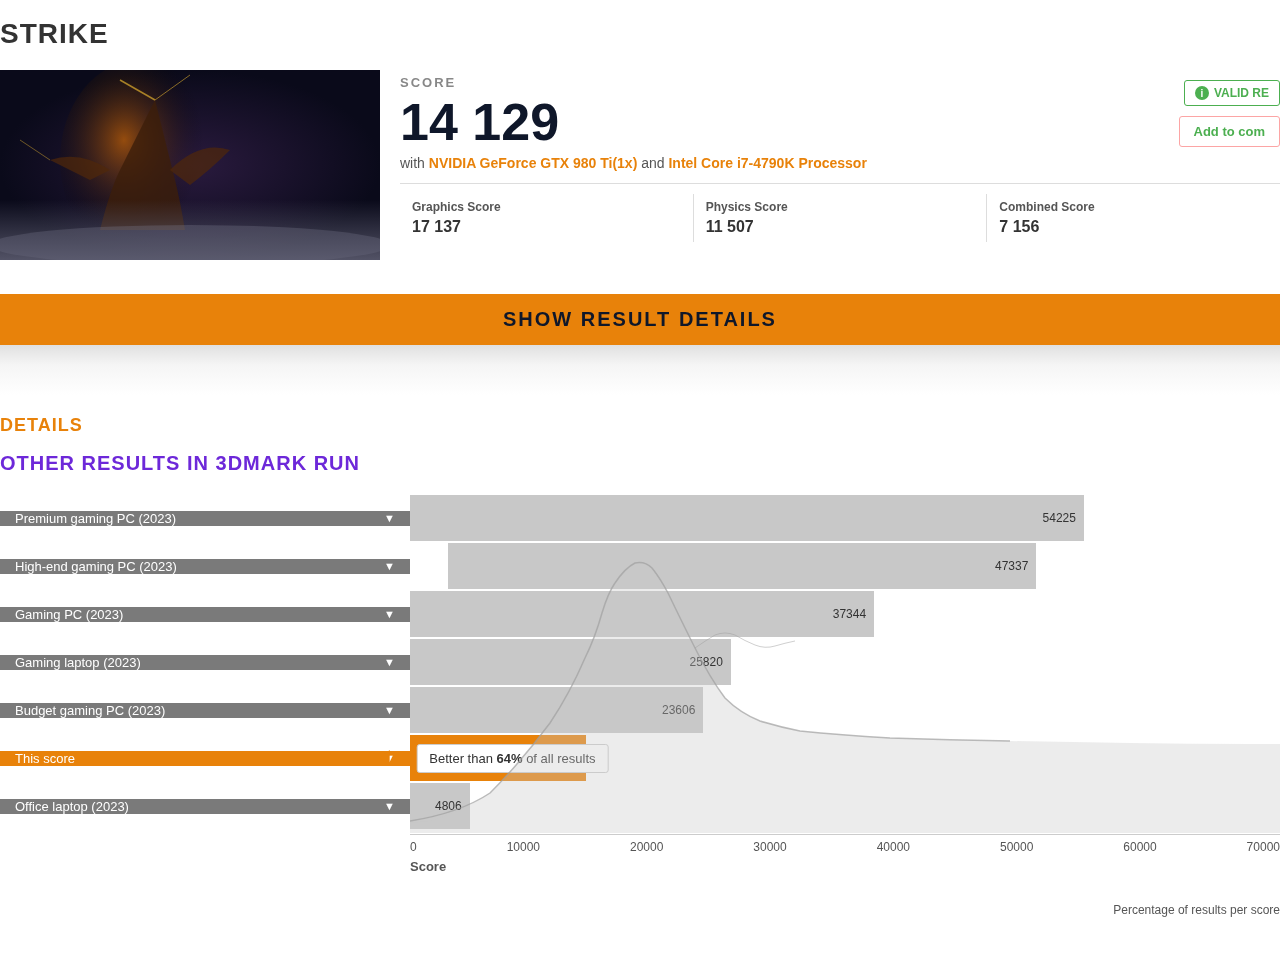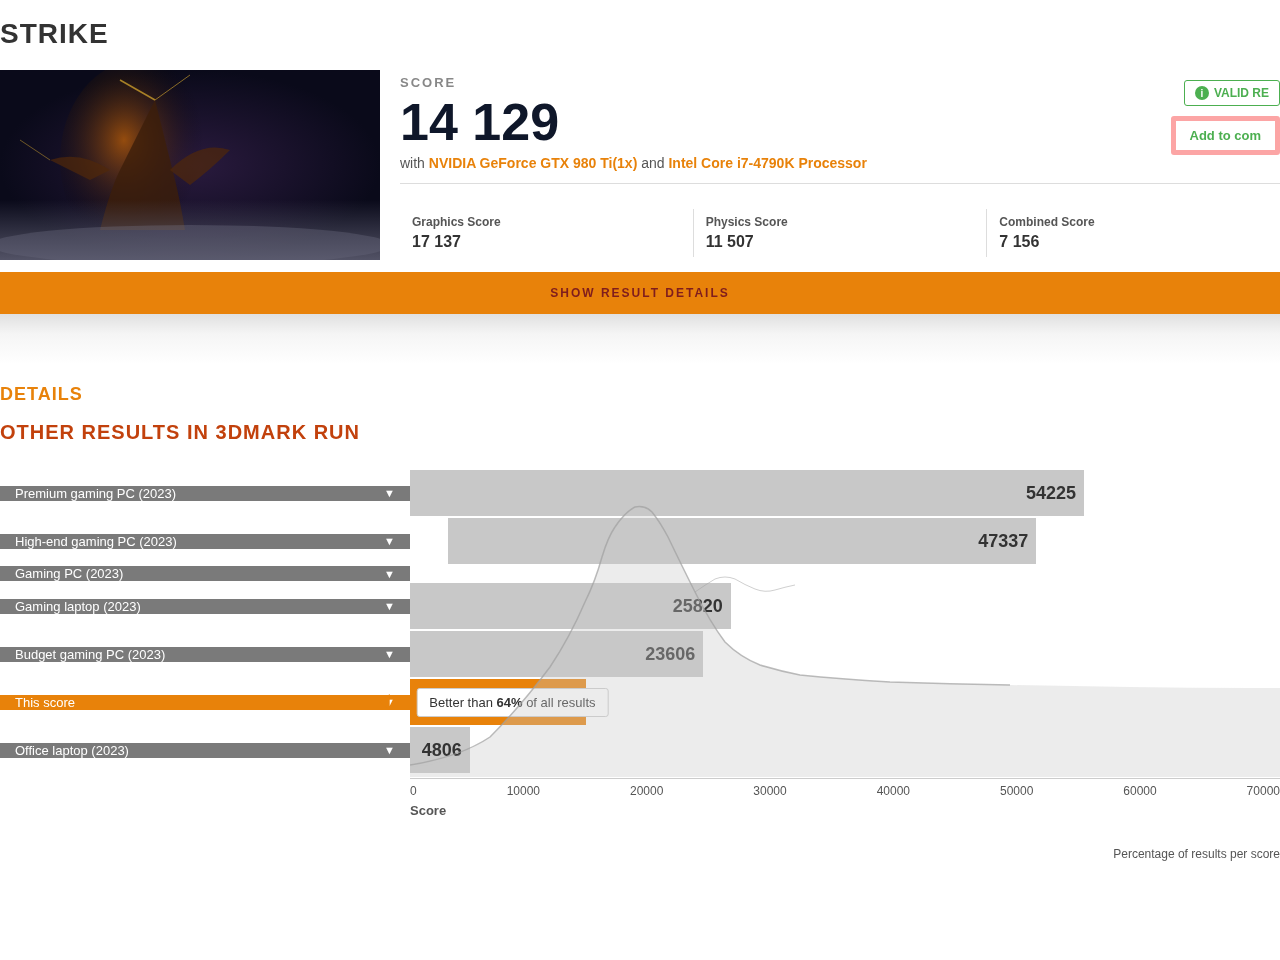--- a/index.html
+++ b/index.html
@@ -156,7 +156,7 @@
     }
 
     .add-to-compare-btn {
-      border: 5px solid #fca5a5;
+      border: 1px solid #fca5a5;
       border-radius: 3px;
       padding: 7px 14px;
       font-size: 13px;

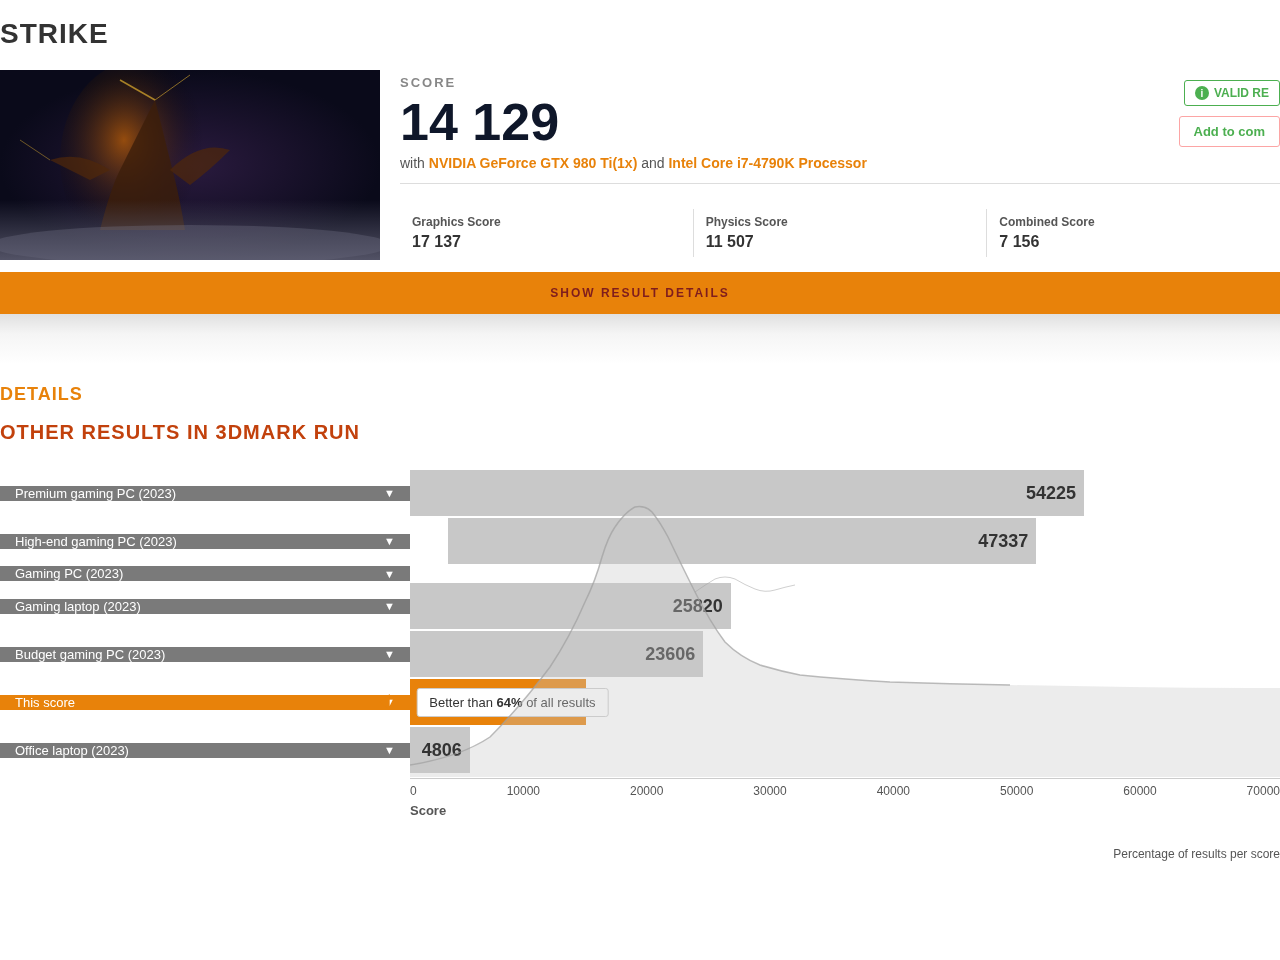--- a/index.html
+++ b/index.html
@@ -98,7 +98,6 @@
       flex: 1;
       padding: 6px 12px;
       border-right: 1px solid #ddd;
-      margin-top: 15px;
     }
 
     .sub-score-item:last-child {

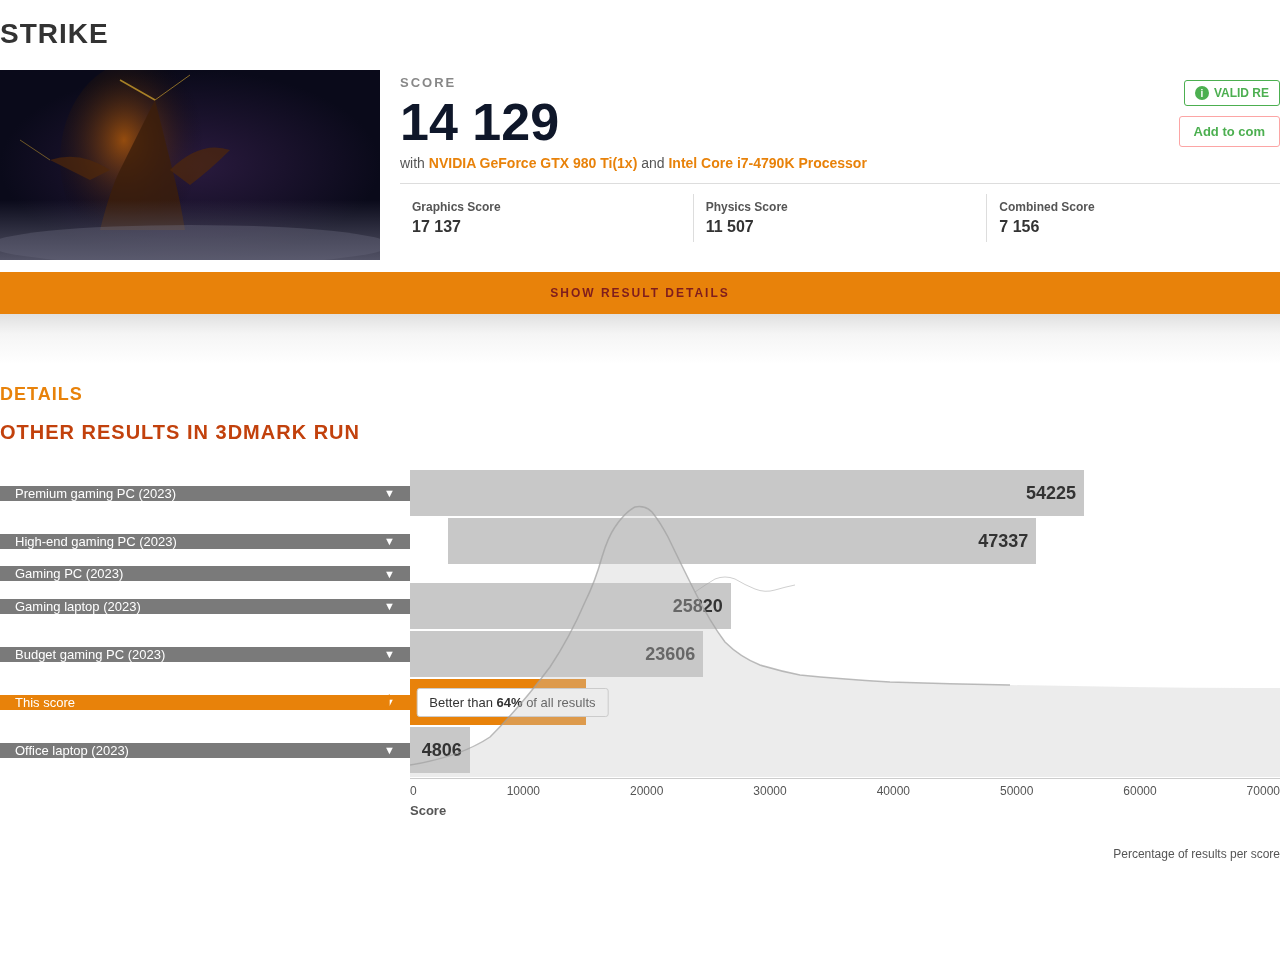--- a/index.html
+++ b/index.html
@@ -169,14 +169,14 @@
     
     .show-result-banner {
       background: #e8820a;
-      color: #7f1d1d;
+      color: #0f172a;
       text-align: center;
       padding: 14px;
-      font-size: 12px;
+      font-size: 20px;
       font-weight: bold;
       letter-spacing: 2px;
       cursor: pointer;
-      margin-top: 2px;
+      margin-top: 24px;
     }
 
     

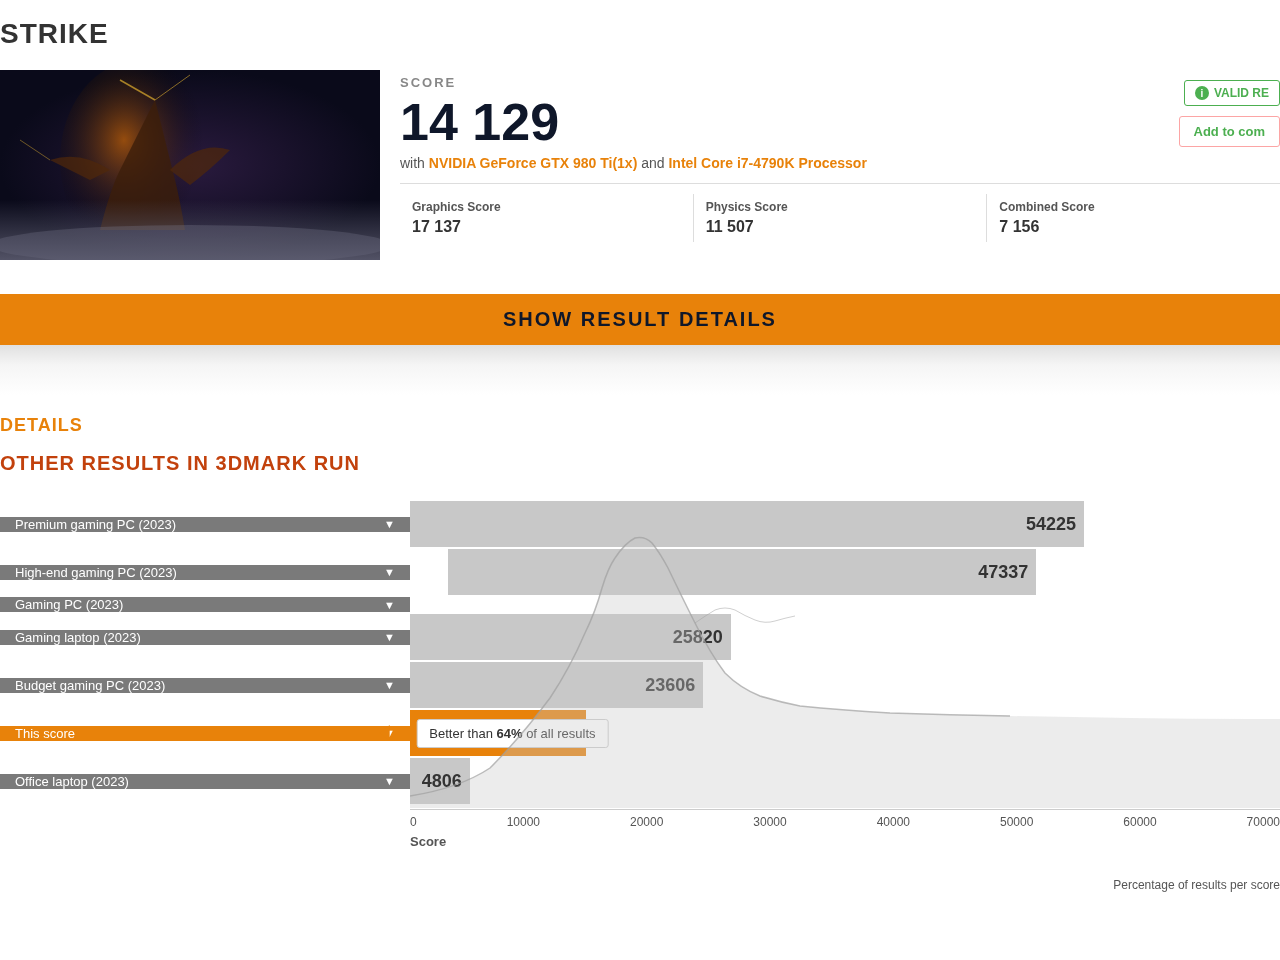--- a/index.html
+++ b/index.html
@@ -201,9 +201,9 @@
     .results-title {
       font-size: 20px;
       font-weight: bold;
-      color: #c2410c;
+      color: #6d28d9;
       letter-spacing: 1px;
-      margin-bottom: 26px;
+      margin-bottom: 20px;
     }
 
     

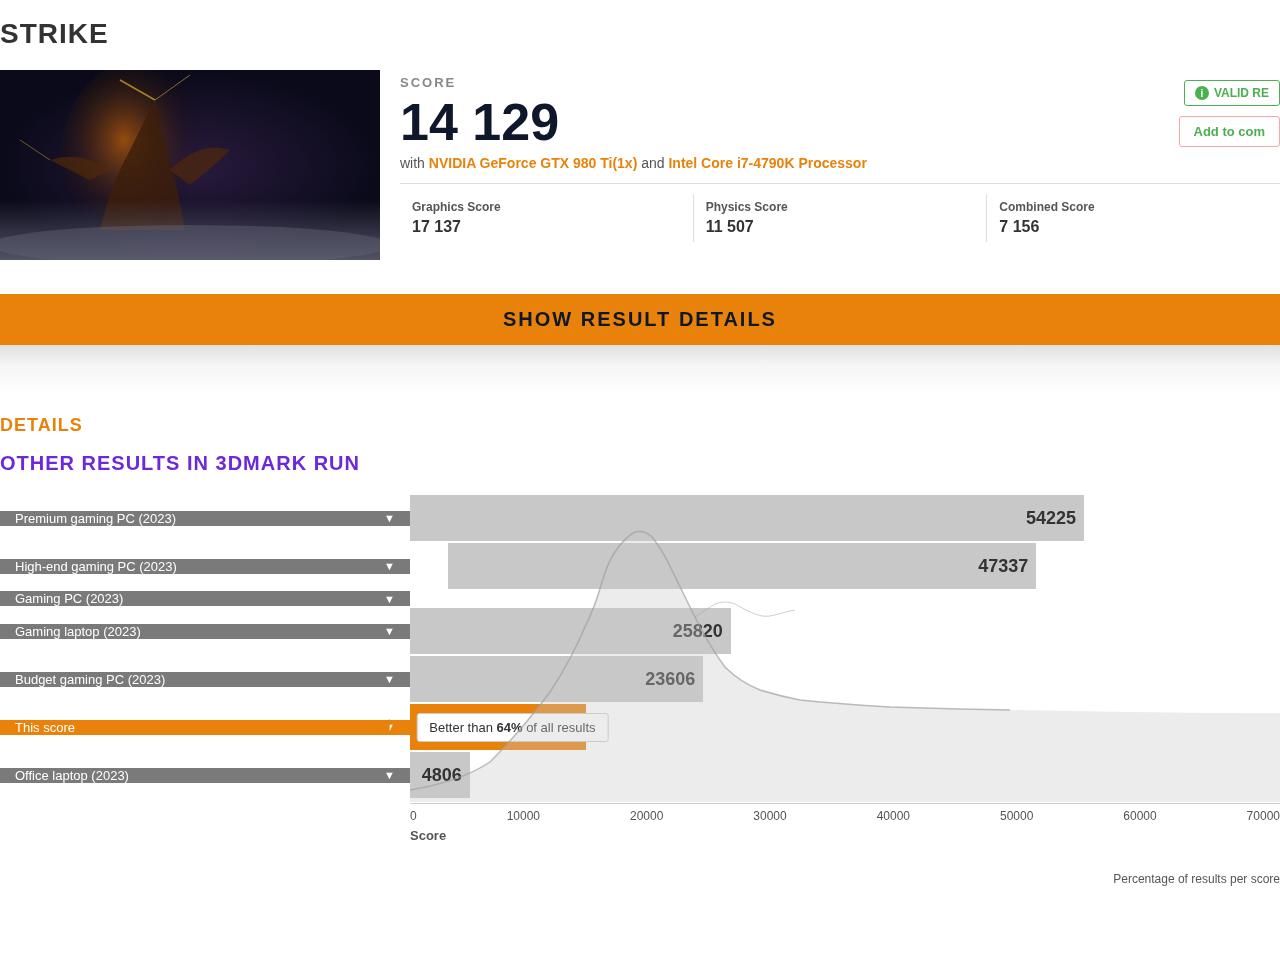--- a/index.html
+++ b/index.html
@@ -266,8 +266,8 @@
     }
 
     .bar-value {
-      font-size: 18px;
-      font-weight: bold;
+      font-size: 12px;
+      font-weight: normal;
       color: #333;
       position: absolute;
       right: 8px;

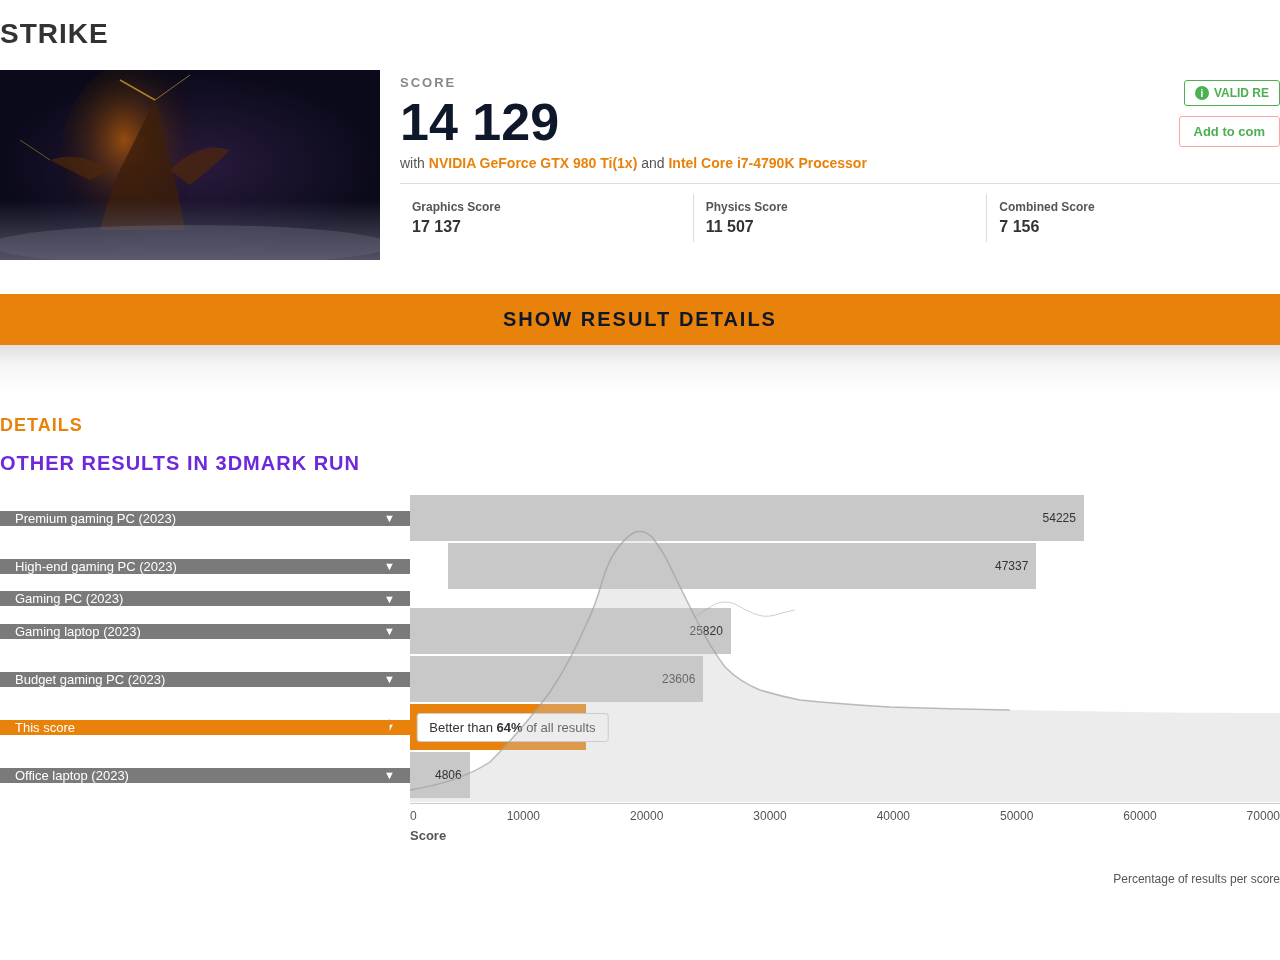--- a/index.html
+++ b/index.html
@@ -422,6 +422,12 @@
     <div class="chart-row-label">
       <span>Gaming PC (2023)</span>
       <span class="dropdown-arrow">▼</span>
+    </div>
+    <div class="bar-area" style="position:relative;">
+      <div class="bar" style="width:53.34857142857143%;height:100%;position:relative;">
+        <span class="bar-value">37344</span>
+      </div>
+
     </div>
   </div>
       <div class="chart-row">

